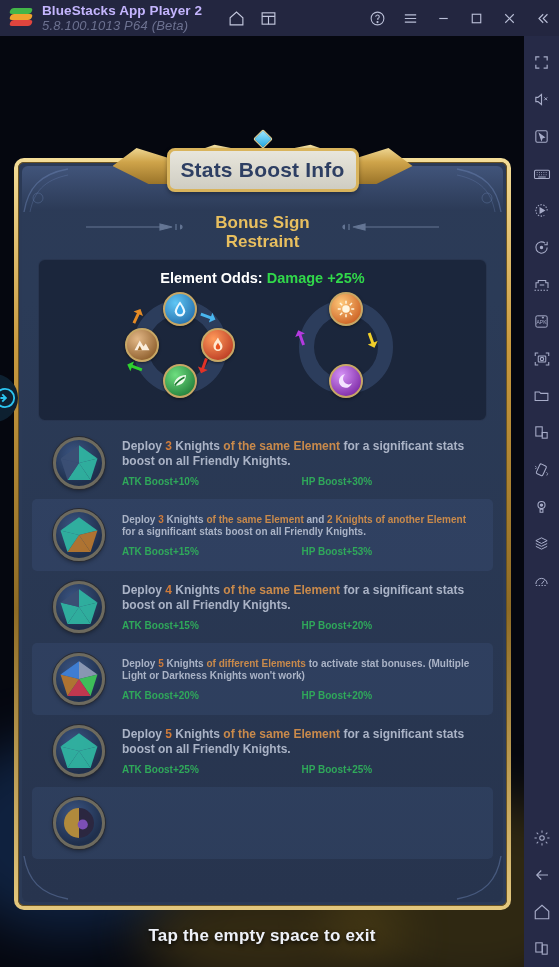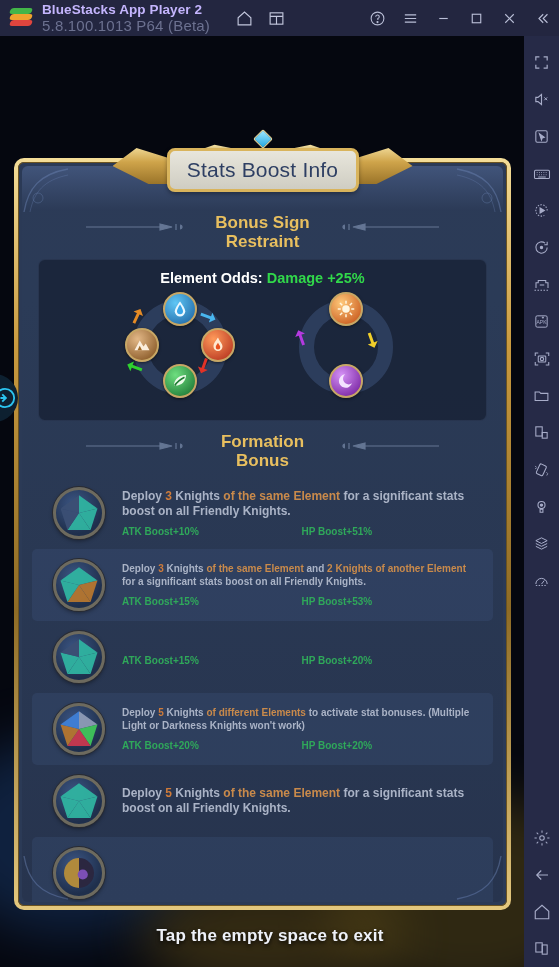--- a/index.html
+++ b/index.html
@@ -22,7 +22,7 @@
   .bs-logo i:nth-child(3){ top:12px;background:#e0453e;transform:skewX(-20deg);}
   .tb-texts{ margin-left:10px; line-height:1.05;}
   .tb-title{ color:#c4b5fd; font-size:13.5px; font-weight:bold; letter-spacing:.1px;}
-  .tb-ver{ color:#6c7190; font-size:15px; margin-top:1px; letter-spacing:.2px;}
+  .tb-ver{ color:#6c7190; font-size:13px; margin-top:1px; letter-spacing:.2px;font-style:italic;}
   .tb-icons{ display:flex; align-items:center; gap:0; margin-left:18px;}
   .tb-ic{ width:32px;height:36px;display:flex;align-items:center;justify-content:center;color:#c3c7dd;}
   .tb-right{ position:absolute; right:0; top:0; height:36px; display:flex; align-items:center;}

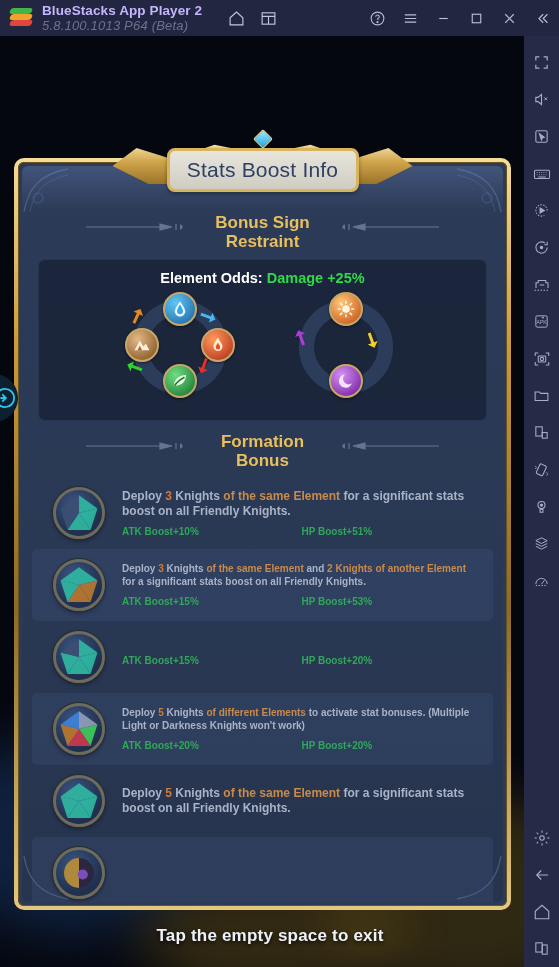--- a/index.html
+++ b/index.html
@@ -88,7 +88,7 @@
     display:flex; align-items:center; justify-content:center;
     box-shadow:0 2px 4px rgba(0,0,0,.35);
   }
-  .plaque-title{ color:#2e3f63; font-size:21px; font-weight:normal; letter-spacing:.2px;}
+  .plaque-title{ color:#2e3f63; font-size:21px; font-weight:bold; letter-spacing:.2px;}
   .gem{
     position:absolute; left:50%; top:2px; transform:translateX(-50%) rotate(45deg);
     width:14px;height:14px; background:linear-gradient(135deg,#9fe8ff,#22a7e0);

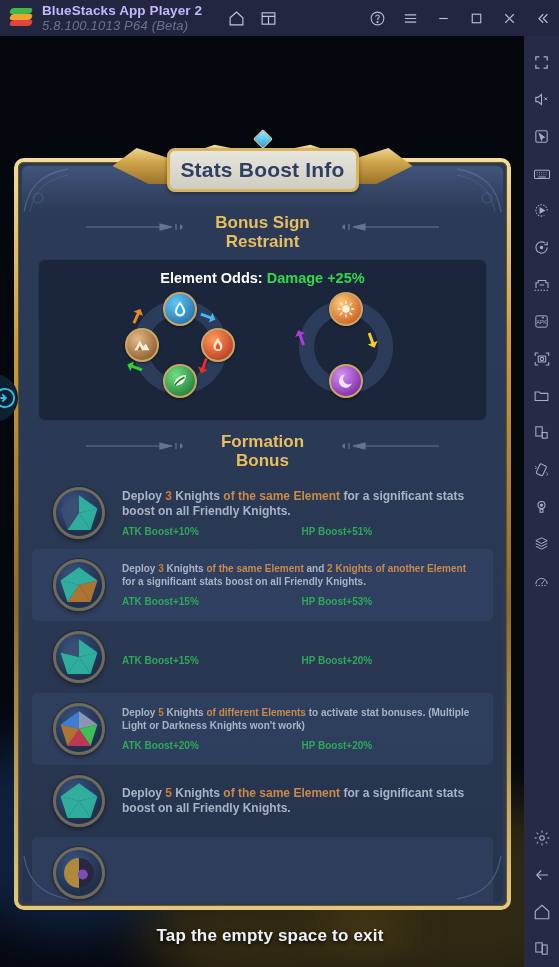--- a/index.html
+++ b/index.html
@@ -276,16 +276,6 @@
             </div>
           </div>
 
-          <div class="form-head">
-            <svg class="sword" style="left:60px;top:8px" viewBox="0 0 110 10">
-              <path d="M4 5 H78 M78 2 L90 5 L78 8 Z M94 2 v6 M98 3 a2 2 0 1 1 0 4" stroke="#93a6c6" stroke-width="1.2" fill="#93a6c6"></path>
-            </svg>
-            <svg class="sword" style="right:60px;top:8px;transform:scaleX(-1)" viewBox="0 0 110 10">
-              <path d="M4 5 H78 M78 2 L90 5 L78 8 Z M94 2 v6 M98 3 a2 2 0 1 1 0 4" stroke="#93a6c6" stroke-width="1.2" fill="#93a6c6"></path>
-            </svg>
-            <div class="l1">Formation</div>
-            <div class="l2">Bonus</div>
-          </div>
 
           <div class="rows" id="rows">
               <div class="row">

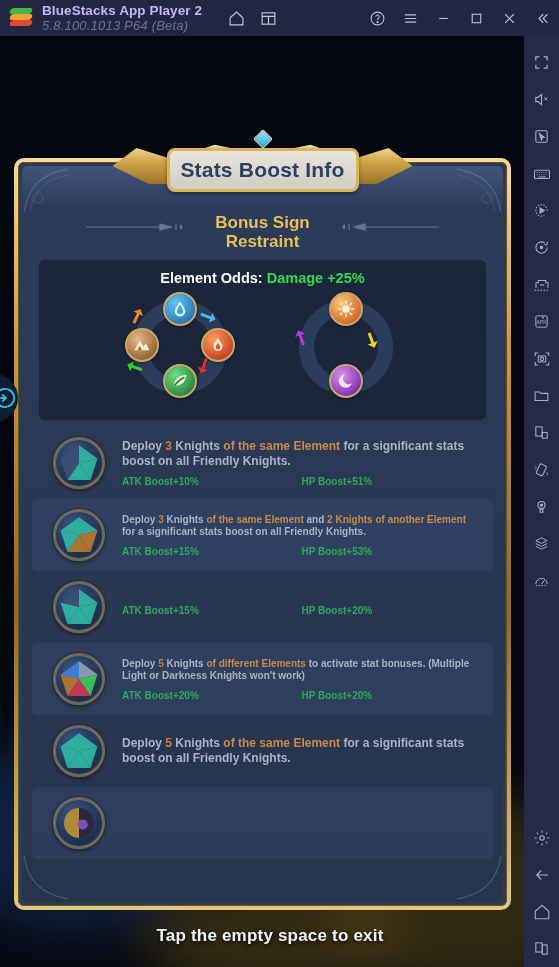--- a/index.html
+++ b/index.html
@@ -294,7 +294,7 @@
                   <div class="desc"><span class="">Deploy </span><span class="num">3</span><span class=""> Knights </span><span class="em">of the same Element</span><span class=""> for a significant stats boost on all Friendly Knights.</span></div>
                   <div class="boosts">
                     <div class="boost">ATK Boost+10%</div>
-                    <div class="boost">HP Boost+51%</div>
+                    <div class="boost">HP Boost+30%</div>
                   </div>
                 </div>
               </div>

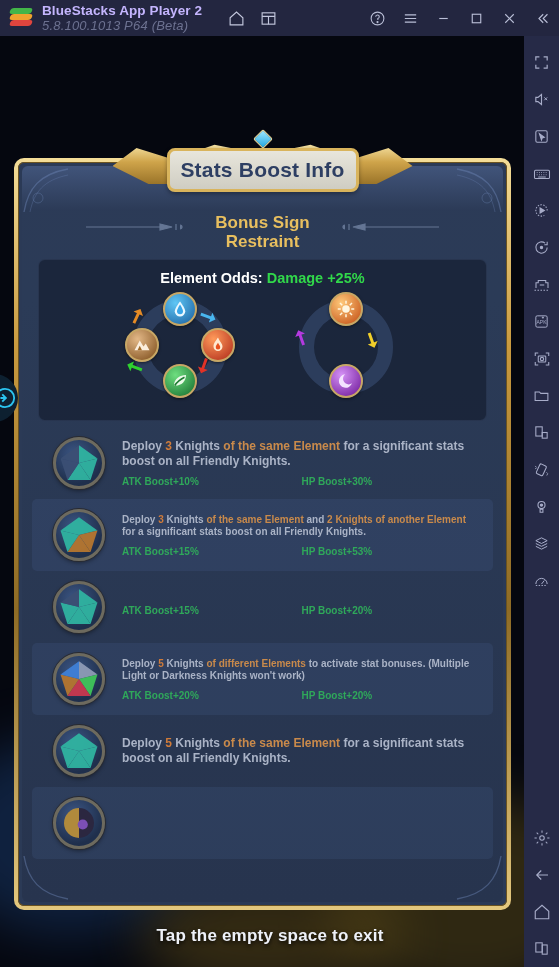--- a/index.html
+++ b/index.html
@@ -331,6 +331,7 @@
                   </div>
                 </div>
                 <div class="rowtext">
+                  <div class="desc"><span class="">Deploy </span><span class="num">4</span><span class=""> Knights </span><span class="em">of the same Element</span><span class=""> for a significant stats boost on all Friendly Knights.</span></div>
                   <div class="boosts">
                     <div class="boost">ATK Boost+15%</div>
                     <div class="boost">HP Boost+20%</div>

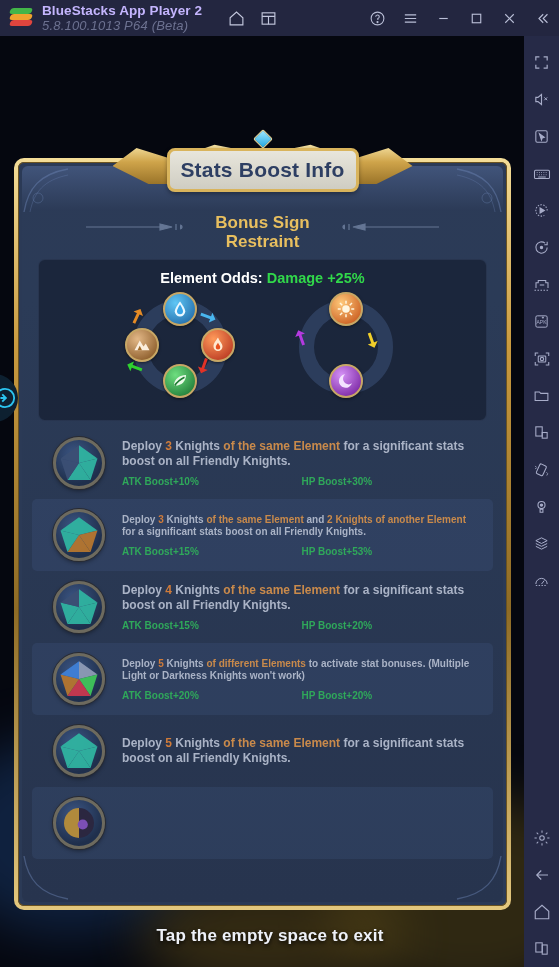--- a/index.html
+++ b/index.html
@@ -372,6 +372,10 @@
                 </div>
                 <div class="rowtext">
                   <div class="desc"><span class="">Deploy </span><span class="num">5</span><span class=""> Knights </span><span class="em">of the same Element</span><span class=""> for a significant stats boost on all Friendly Knights.</span></div>
+                  <div class="boosts">
+                    <div class="boost">ATK Boost+25%</div>
+                    <div class="boost">HP Boost+25%</div>
+                  </div>
                 </div>
               </div>
               <div class="row alt">

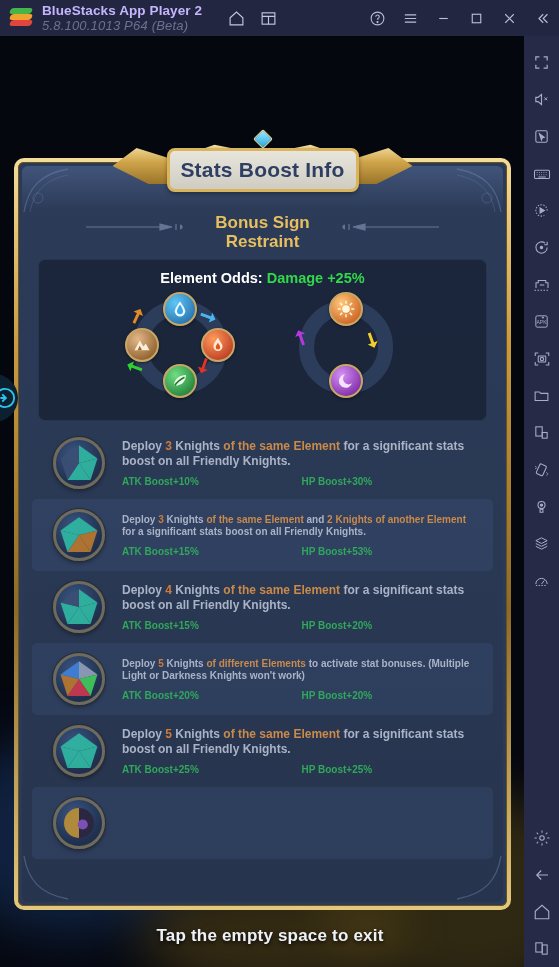--- a/index.html
+++ b/index.html
@@ -157,7 +157,7 @@
 
   
   .footer-text{
-    position:absolute; left:8px; top:890px; width:524px; text-align:center;
+    position:absolute; left:0; top:890px; width:524px; text-align:center;
     color:#eef1f8; font-size:17px; font-weight:bold; letter-spacing:.2px; z-index:12;
     text-shadow:0 2px 4px rgba(0,0,0,.8);
   }

